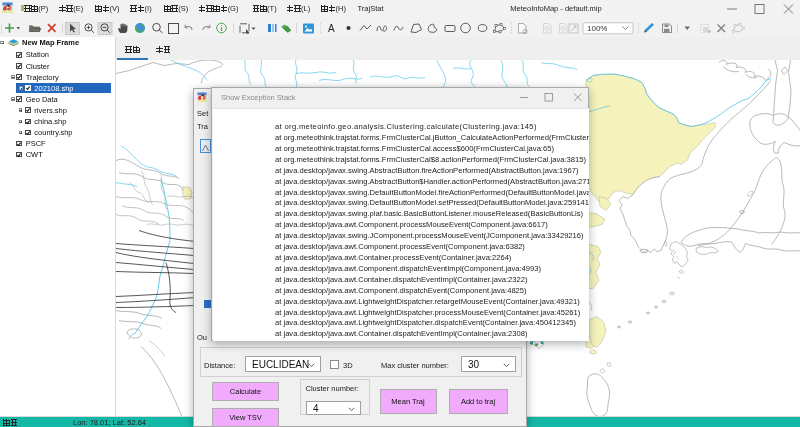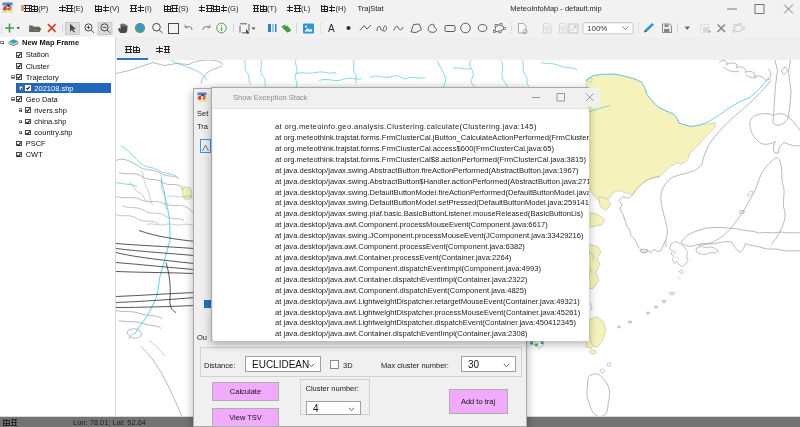--- a/index.html
+++ b/index.html
@@ -40,7 +40,7 @@
 .dlg{position:absolute;background:#f0f0f0;border:1px solid #a8a8a8;box-shadow:0 3px 9px rgba(0,0,0,.30)}
 #clusterdlg{left:193px;top:88px;width:334px;height:339px;}
 #excdlg{left:211px;top:87px;width:378px;height:254px;}
-#exctitle{position:absolute;left:12px;top:0;width:100%;height:19px;background:#f0f0f0;text-decoration:underline;}
+#exctitle{position:absolute;left:0;top:0;width:100%;height:19px;background:#f0f0f0;text-decoration:underline;}
 #excbody{position:absolute;left:1px;top:20px;width:376px;height:233px;background:#fff;overflow:hidden;border-top:1px solid #e2e2e2}
 .st{position:absolute;font-size:7.6px;line-height:10.9px;color:#1b1b1b;white-space:pre}
 .btn{position:absolute;background:#f0abfc;border:1px solid #aeaeae;font-size:7.5px;color:#111;

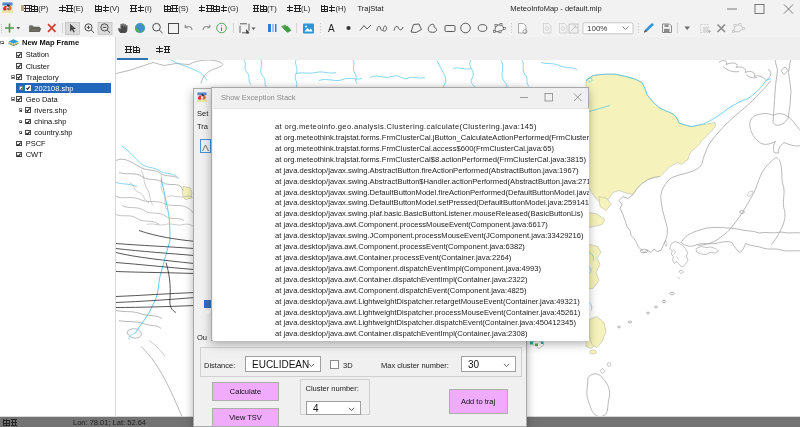--- a/index.html
+++ b/index.html
@@ -531,6 +531,7 @@
         <path d="M0.8 0.8 L3.5 3.6 L6.2 0.8" stroke="#555" fill="none" stroke-width="0.9"></path>
       </svg>
   </div>
+  <div class="btn" style="left:185.5px;top:300px;width:57px;height:25px">Mean Traj</div>
   <div class="btn" style="left:254.5px;top:300px;width:59px;height:25px">Add to traj</div>
 </div>
 

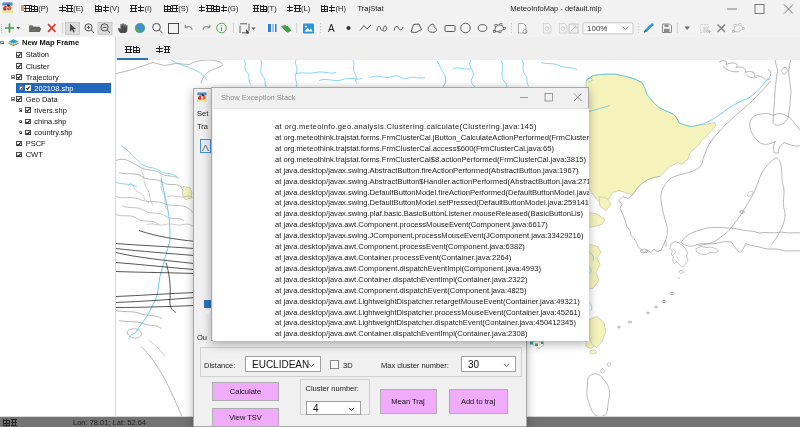--- a/index.html
+++ b/index.html
@@ -36,7 +36,7 @@
 .exp{position:absolute;top:3.6px;width:3.6px;height:3.6px;background:#fff;border:0.6px solid #8a8a8a}
 .exp i{position:absolute;left:0.4px;top:1px;width:1.8px;height:0.6px;background:#444}
 .exp.plus b{position:absolute;left:1px;top:0.4px;width:0.6px;height:1.8px;background:#444}
-#statusbar{position:absolute;left:0;top:416px;width:800px;height:11px;background:#737373;border-top:1px solid #d9d9d9;font-size:7.5px;color:#222}
+#statusbar{position:absolute;left:0;top:416px;width:800px;height:11px;background:#14b8a6;border-top:1px solid #d9d9d9;font-size:7.5px;color:#222}
 .dlg{position:absolute;background:#f0f0f0;border:1px solid #a8a8a8;box-shadow:0 3px 9px rgba(0,0,0,.30)}
 #clusterdlg{left:193px;top:88px;width:334px;height:339px;}
 #excdlg{left:211px;top:87px;width:378px;height:254px;}

